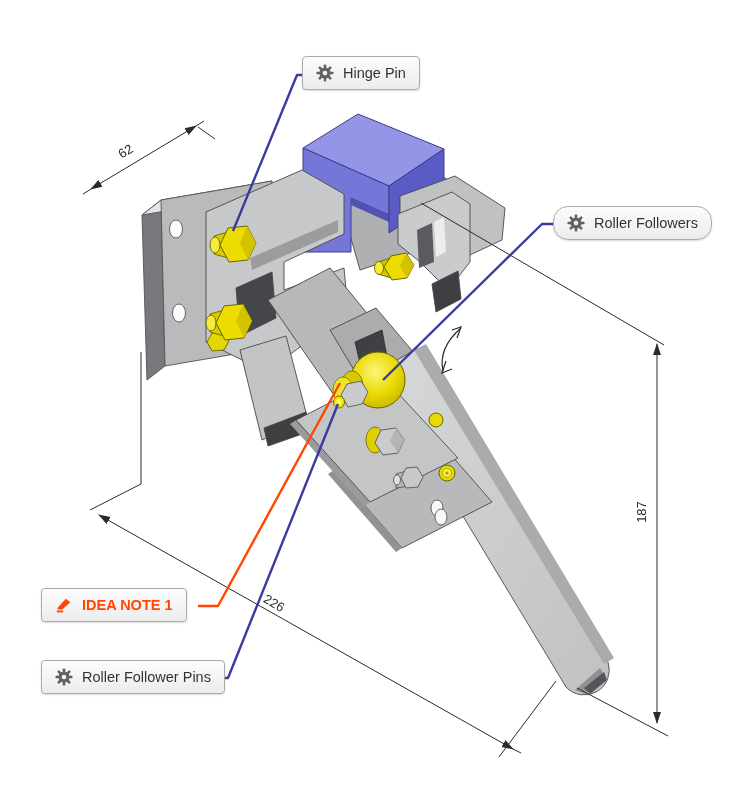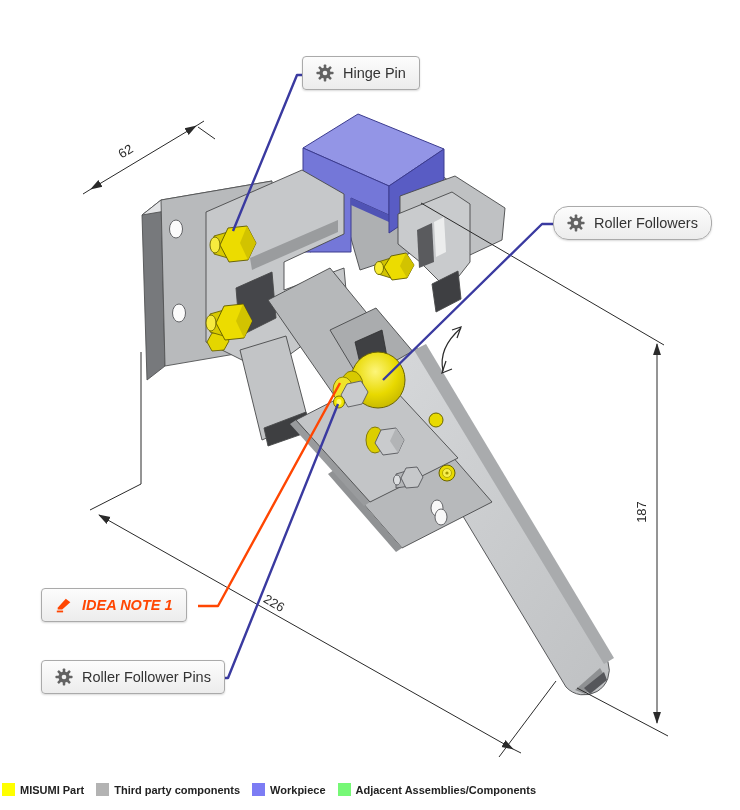--- a/index.html
+++ b/index.html
@@ -12,7 +12,7 @@
            box-shadow:0 1px 2px rgba(0,0,0,.15);
            font-size:14.5px;color:#333;white-space:nowrap;cursor:pointer;}
   .callout .txt{line-height:1;}
-  .callout.note{color:#ff4602;font-weight:bold;font-style:italic;}
+  .callout.note{color:#ff4602;font-weight:bold;}
   .legend{position:absolute;left:2px;top:783px;display:flex;align-items:center;gap:12px;
           font-size:11px;font-weight:bold;color:#222;}
   .legend .item{display:flex;align-items:center;gap:5px;}

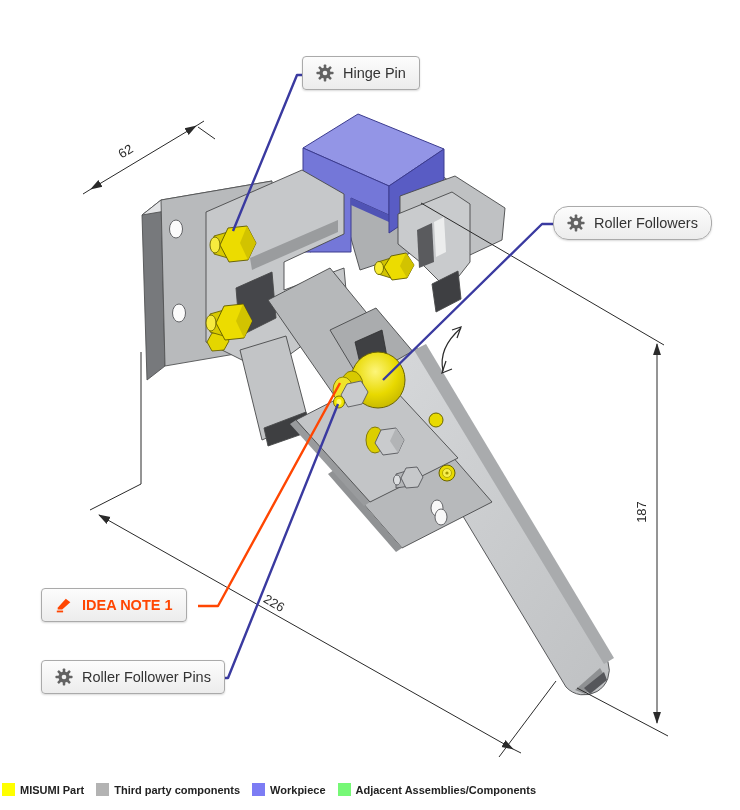--- a/index.html
+++ b/index.html
@@ -244,24 +244,6 @@
     <span class="txt">Roller Follower Pins</span>
   </div>
 
-  <div class="legend">
-    <span class="item">
-      <span class="sw" style="background-color: rgb(255, 255, 0);"></span>
-      <span>MISUMI Part</span>
-    </span>
-    <span class="item">
-      <span class="sw" style="background-color: rgb(179, 179, 179);"></span>
-      <span>Third party components</span>
-    </span>
-    <span class="item">
-      <span class="sw" style="background-color: rgb(124, 124, 244);"></span>
-      <span>Workpiece</span>
-    </span>
-    <span class="item">
-      <span class="sw" style="background-color: rgb(118, 248, 118);"></span>
-      <span>Adjacent Assemblies/Components</span>
-    </span>
-  </div>
 
 </div>
 

